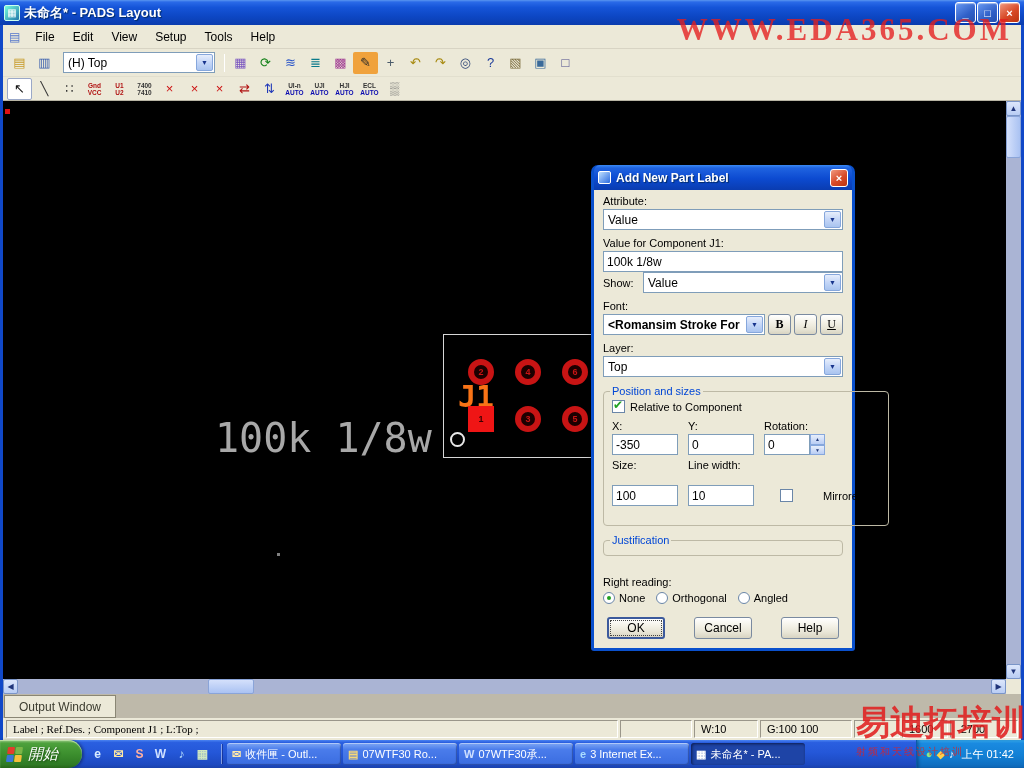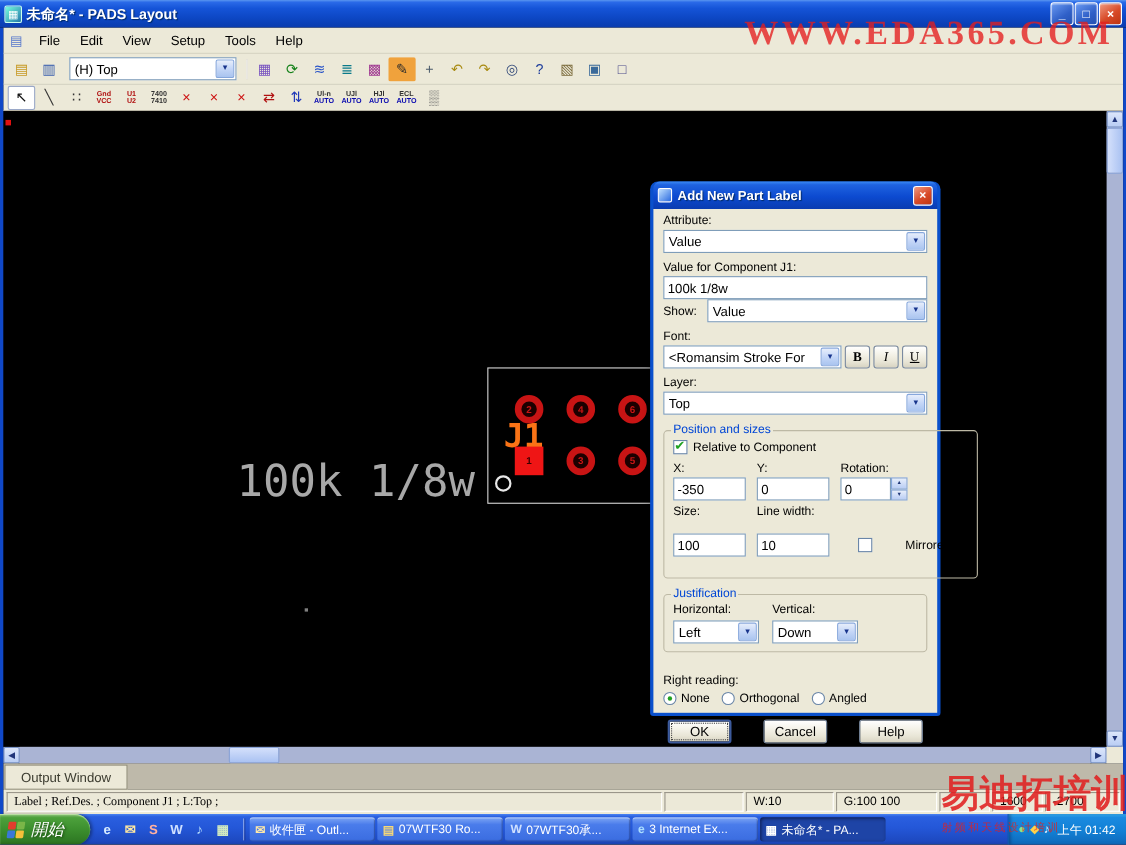--- a/index.html
+++ b/index.html
@@ -132,7 +132,7 @@
   .show-row .lbl{margin:0 6px 0 0;width:34px;}
   .flex1{flex:1;}
   .font-row{margin-top:0;}
-  .font-combo{width:162px;}
+  .font-combo{width:162px;font-weight:bold;}
   .fmt-group{display:flex;gap:3px;margin-left:auto;}
   .fmt-btn{width:23px;height:21px;display:flex;align-items:center;justify-content:center;font-size:12px;border-radius:3px;
     background:linear-gradient(180deg,#ffffff,#f4f2e8 38%,#e8e5d6 72%,#d8d4c2);border:1px solid #7a8aa0;

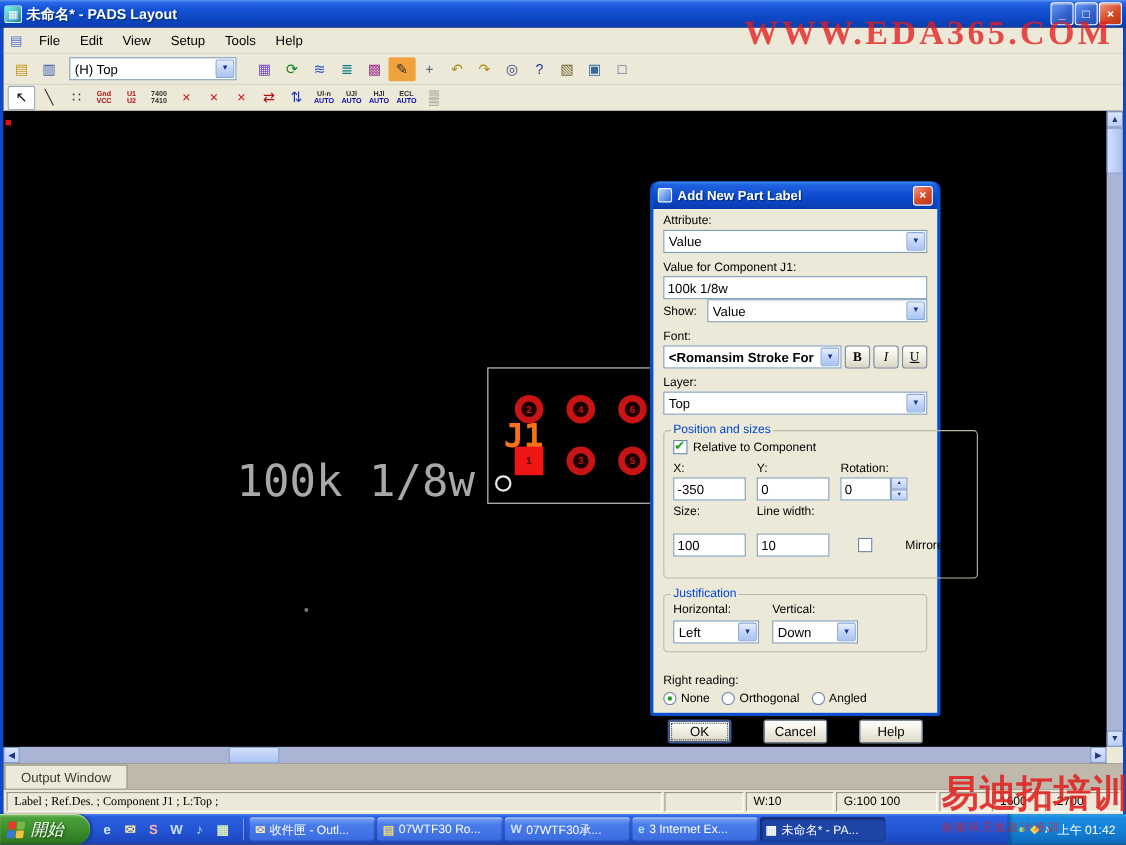--- a/index.html
+++ b/index.html
@@ -578,18 +578,6 @@
 
       <fieldset class="grp just-grp">
         <legend>Justification</legend>
-        <div class="just-grid">
-          <span class="lbl">Horizontal:</span>
-          <span class="lbl">Vertical:</span>
-          <div class="combo">
-            <span class="combo-text">Left</span>
-            <span class="combo-arrow">▼</span>
-          </div>
-          <div class="combo">
-            <span class="combo-text">Down</span>
-            <span class="combo-arrow">▼</span>
-          </div>
-        </div>
       </fieldset>
 
       <span class="lbl rr-label">Right reading:</span>

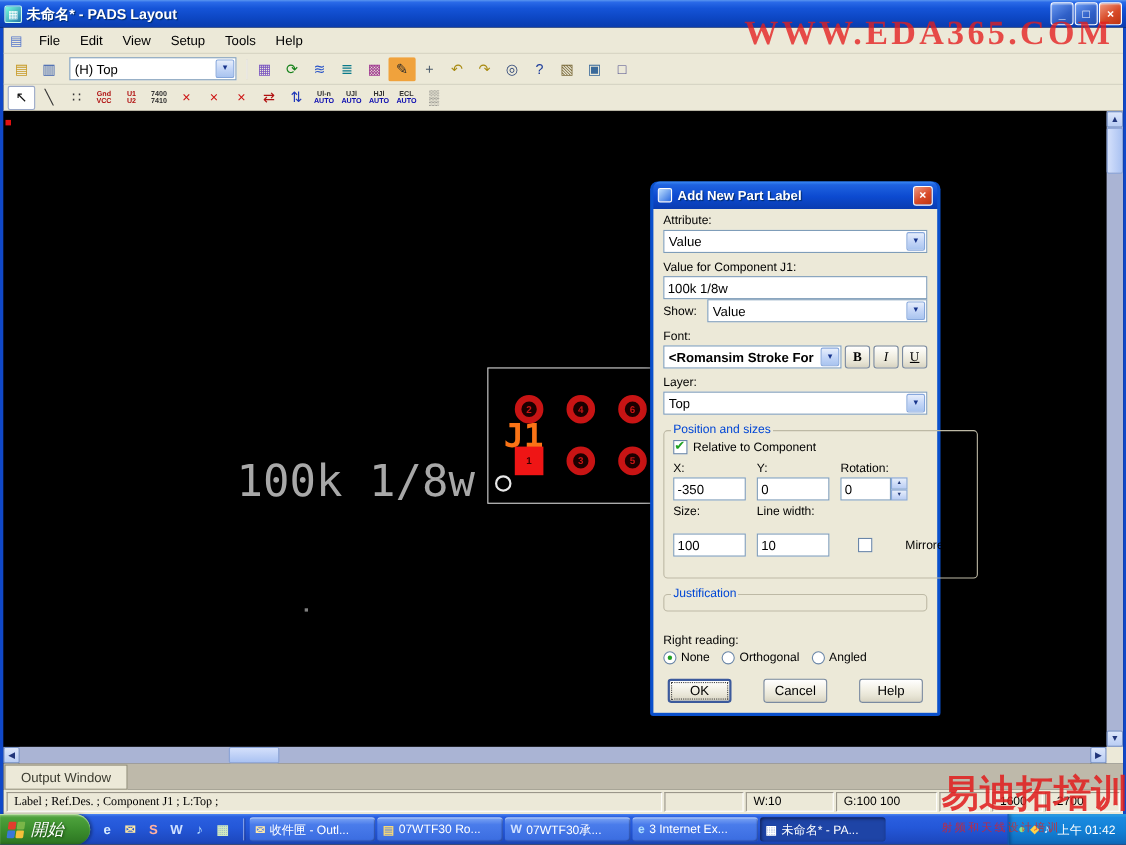--- a/index.html
+++ b/index.html
@@ -85,7 +85,7 @@
   .status-seg{border:1px solid;border-color:#9a968a #fff #fff #9a968a;height:18px;display:flex;align-items:center;
     padding:0 6px;font-size:11px;margin:0 1px;color:#000;white-space:nowrap;overflow:hidden;}
   .seg-msg{flex:1;font-family:Liberation Serif, serif;}
-  .seg-blank1{width:72px;} .seg-w{width:80px;} .seg-g{width:92px;} .seg-blank2{width:46px;} .seg-x{width:46px;} .seg-y{width:68px;}
+  .seg-blank1{width:72px;} .seg-w{width:64px;} .seg-g{width:92px;} .seg-blank2{width:46px;} .seg-x{width:46px;} .seg-y{width:68px;}
 
   
   .taskbar{position:absolute;left:0;top:740px;width:1024px;height:28px;display:flex;align-items:center;z-index:40;

